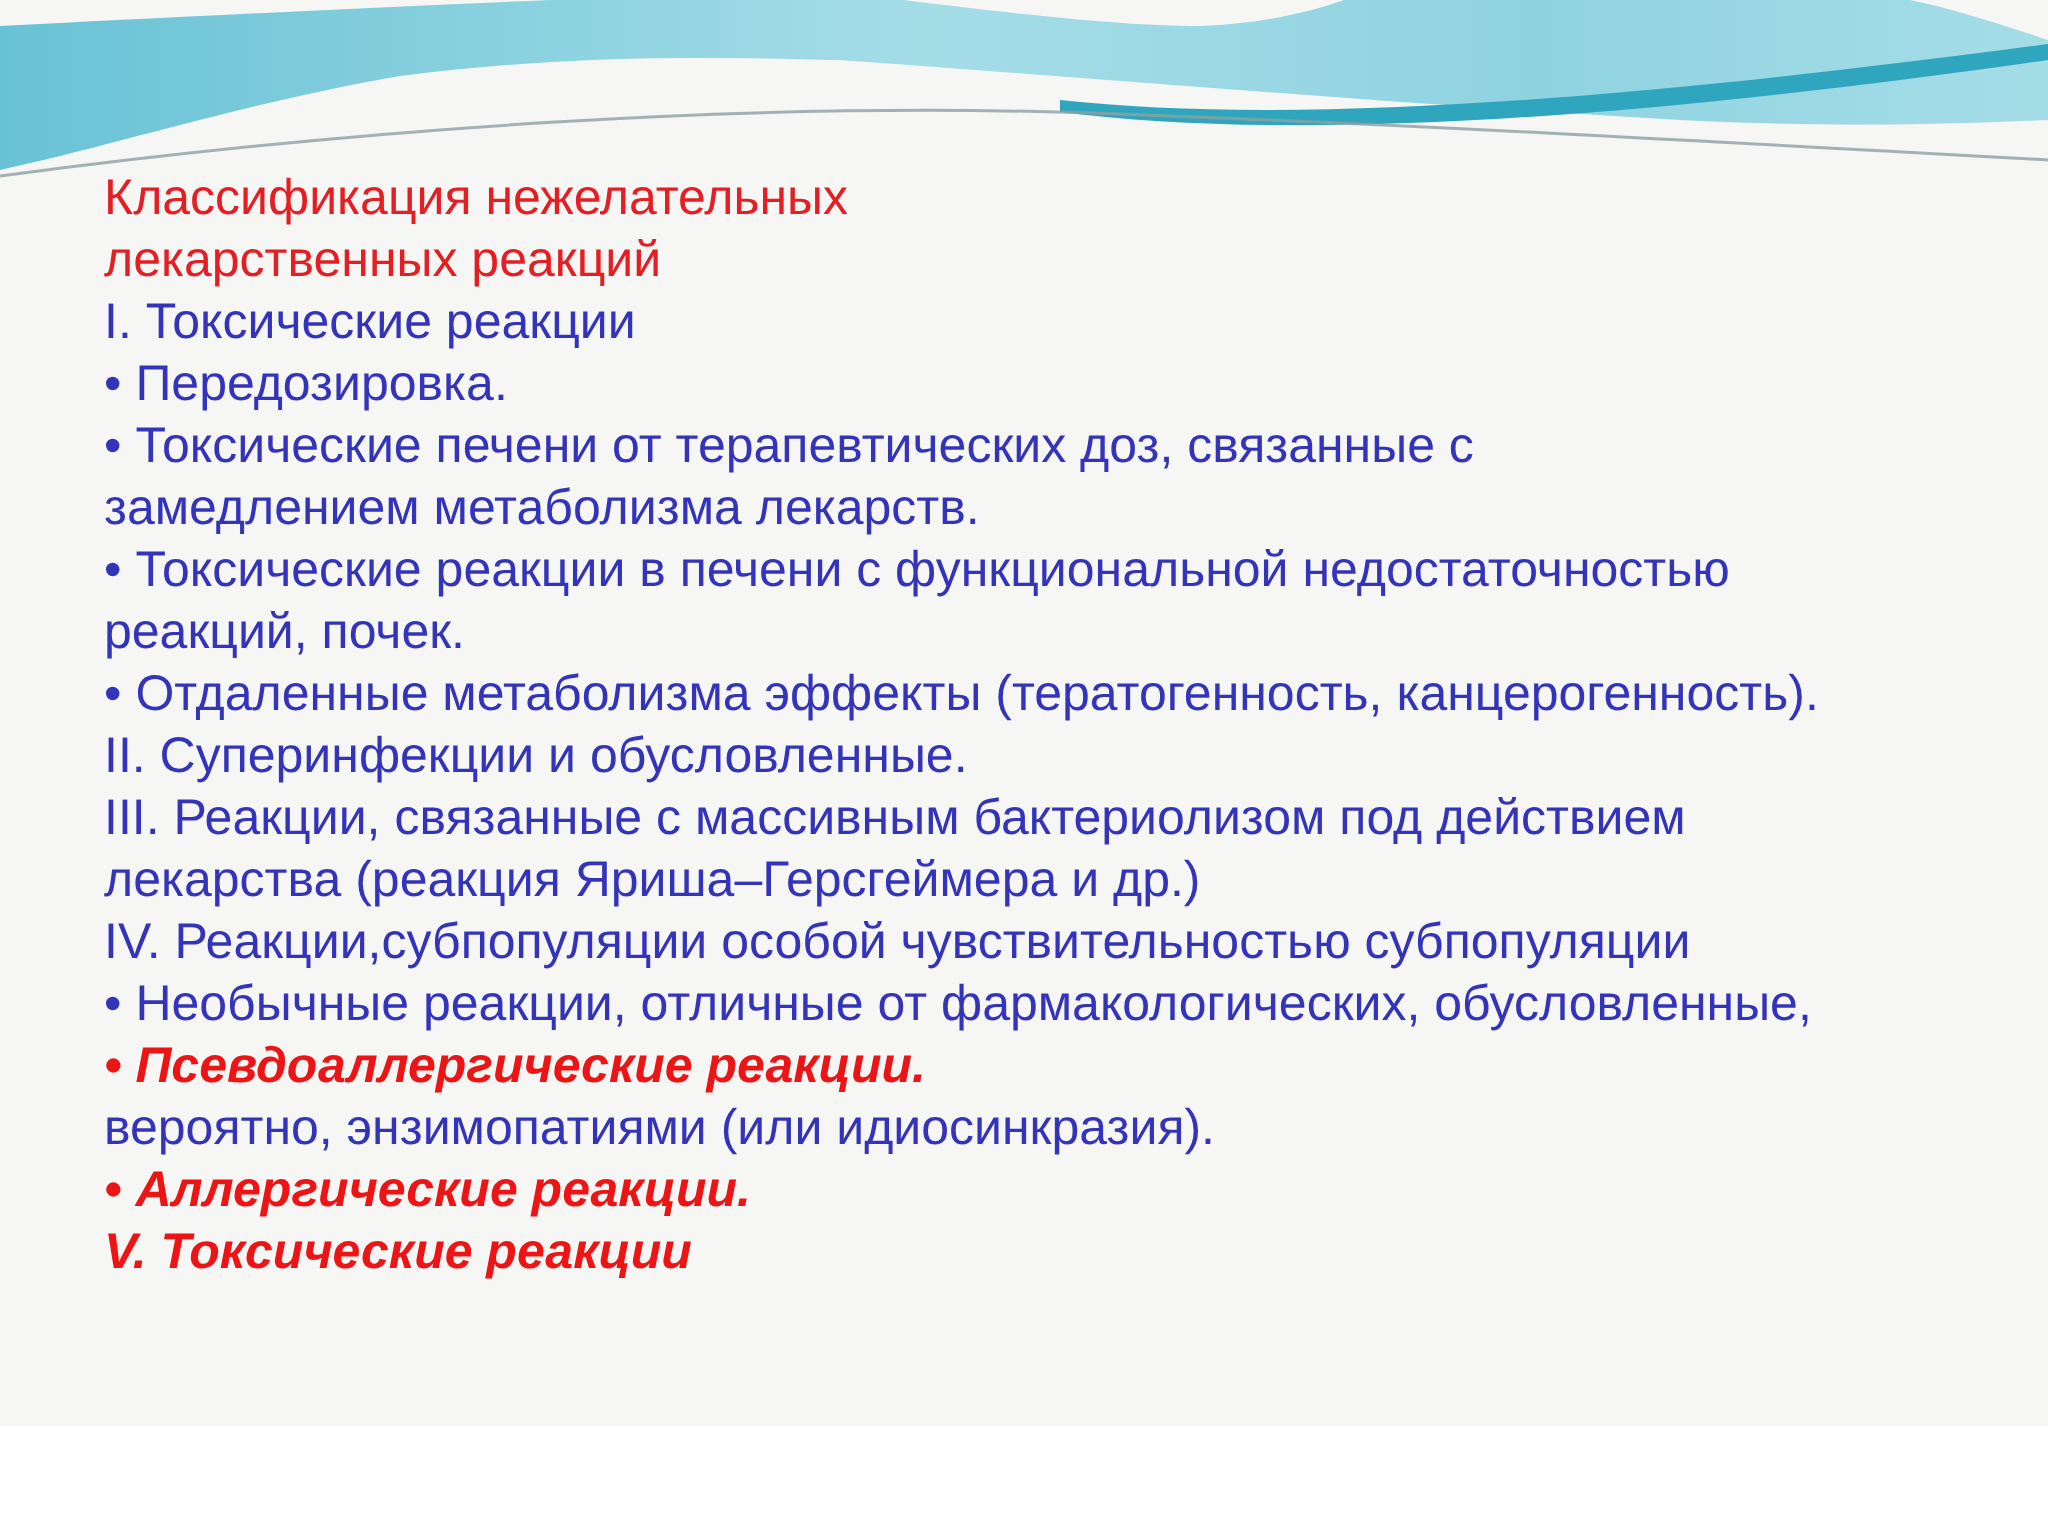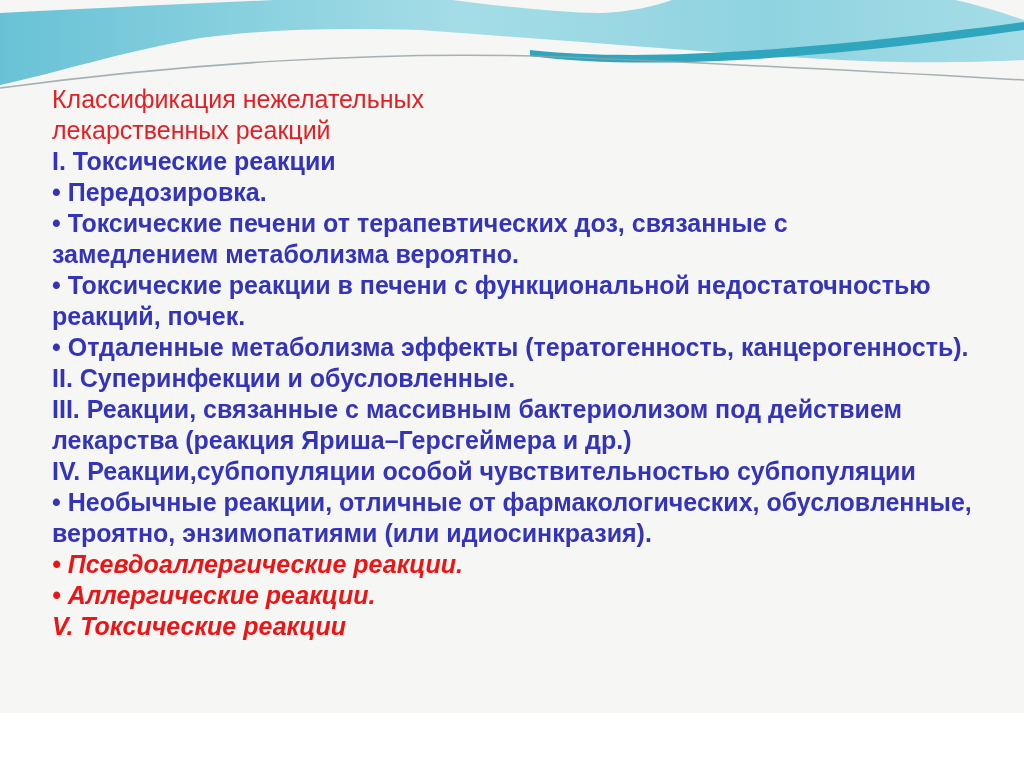--- a/index.html
+++ b/index.html
@@ -42,7 +42,7 @@
     letter-spacing: 0px;
   }
   .style-title    { color: var(--title_red, #e41f24); font-weight: 400; }
-  .style-body     { color: var(--body_blue, #3434bb); font-weight: 700; }
+  .style-body     { color: var(--body_blue, #3434bb); font-weight: 400; }
   .style-emphasis { color: var(--emph_red, #ec1414); font-weight: 700; font-style: italic; }
 </style>
 </head>

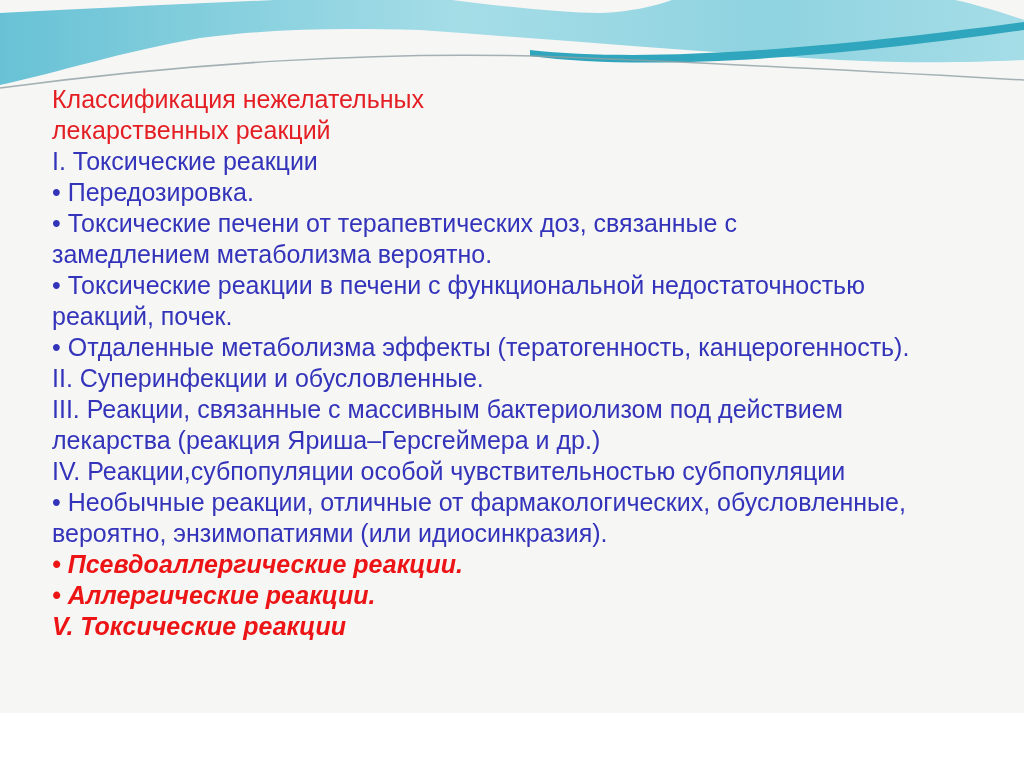--- a/index.html
+++ b/index.html
@@ -91,7 +91,7 @@
     <div class="text-line style-body">I. Токсические реакции</div>
     <div class="text-line style-body">• Передозировка.</div>
     <div class="text-line style-body">• Токсические печени от терапевтических доз, связанные с</div>
-    <div class="text-line style-body">замедлением метаболизма вероятно.</div>
+    <div class="text-line style-body">замедлением метаболизма лекарств.</div>
     <div class="text-line style-body">• Токсические реакции в печени с функциональной недостаточностью</div>
     <div class="text-line style-body">реакций, почек.</div>
     <div class="text-line style-body">• Отдаленные метаболизма эффекты (тератогенность, канцерогенность).</div>

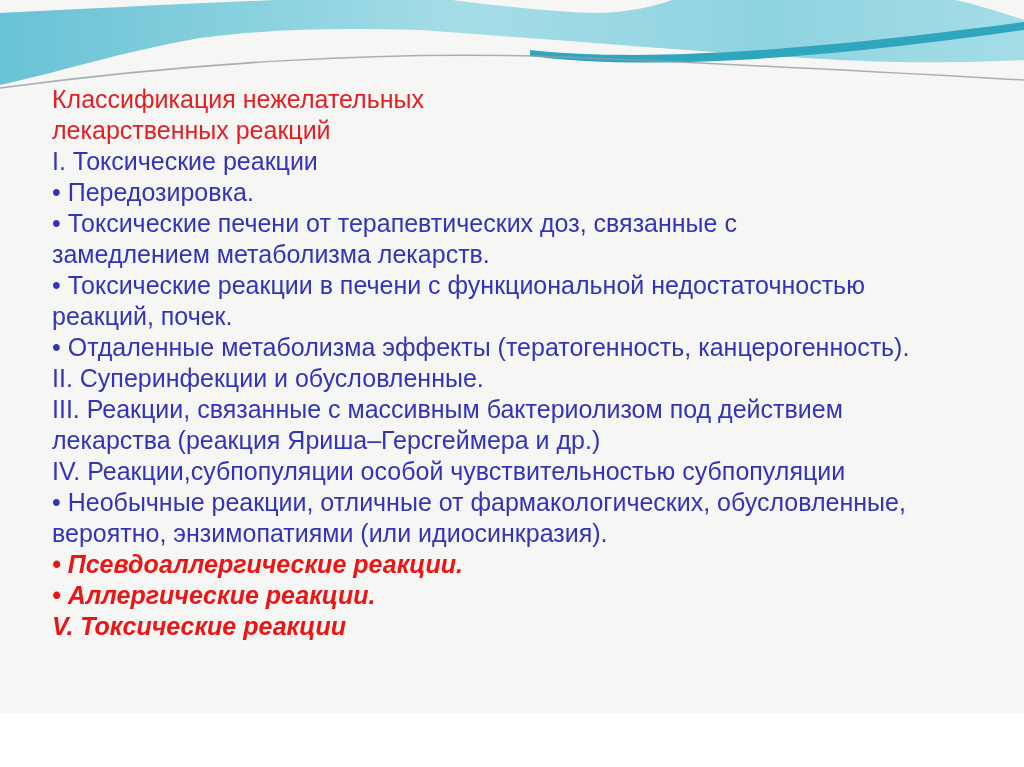--- a/index.html
+++ b/index.html
@@ -100,8 +100,8 @@
     <div class="text-line style-body">лекарства (реакция Яриша–Герсгеймера и др.)</div>
     <div class="text-line style-body">IV. Реакции,субпопуляции особой чувствительностью субпопуляции</div>
     <div class="text-line style-body">• Необычные реакции, отличные от фармакологических, обусловленные,</div>
+    <div class="text-line style-emphasis">• Псевдоаллергические реакции.</div>
     <div class="text-line style-body">вероятно, энзимопатиями (или идиосинкразия).</div>
-    <div class="text-line style-emphasis">• Псевдоаллергические реакции.</div>
     <div class="text-line style-emphasis">• Аллергические реакции.</div>
     <div class="text-line style-emphasis">V. Токсические реакции</div>
   </div>

